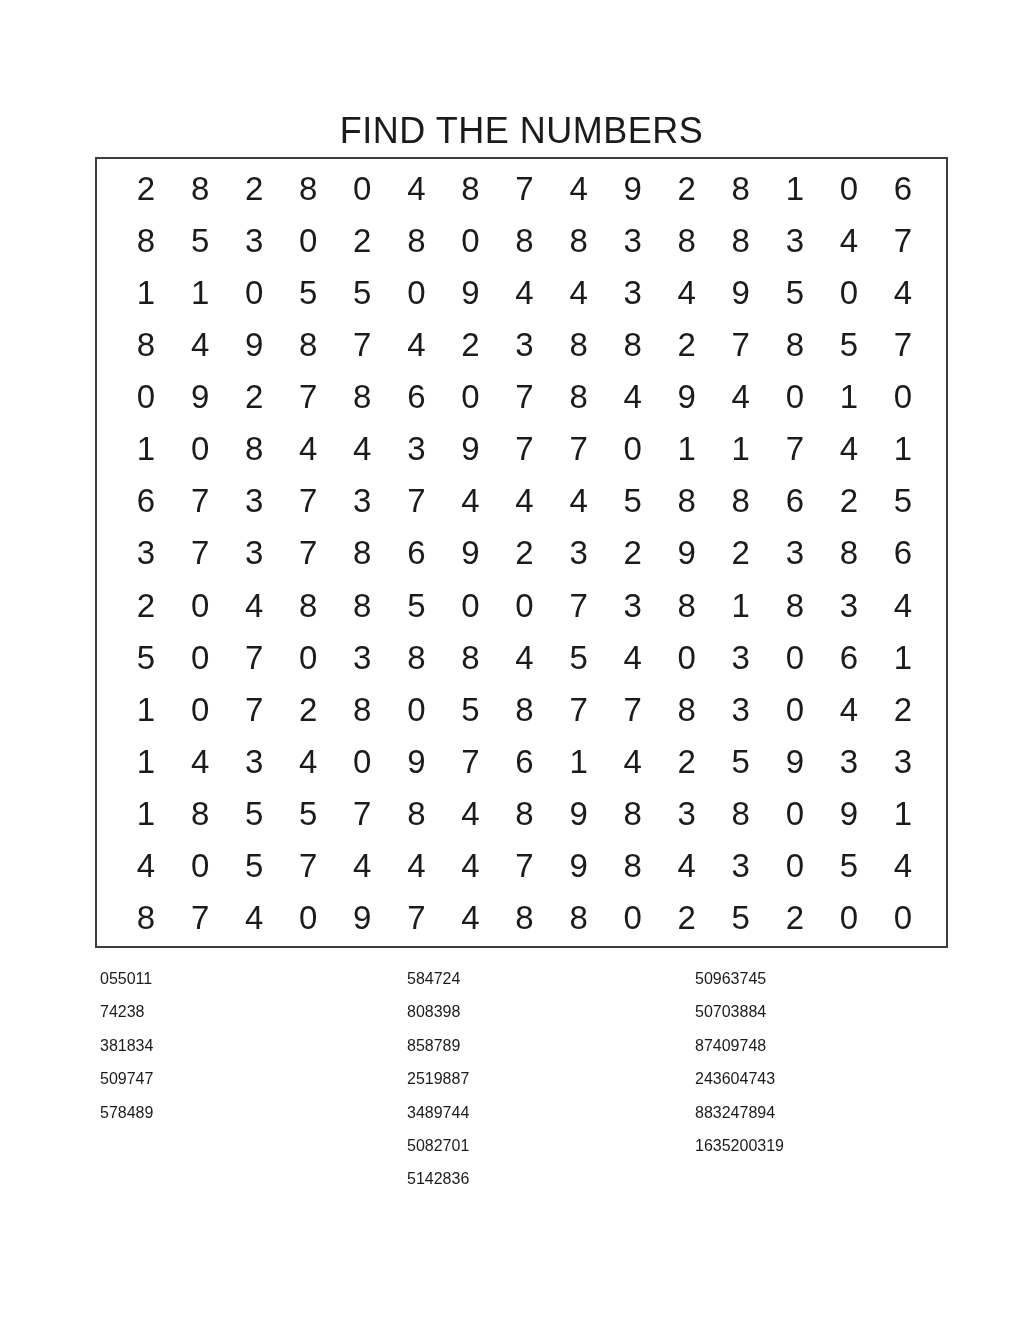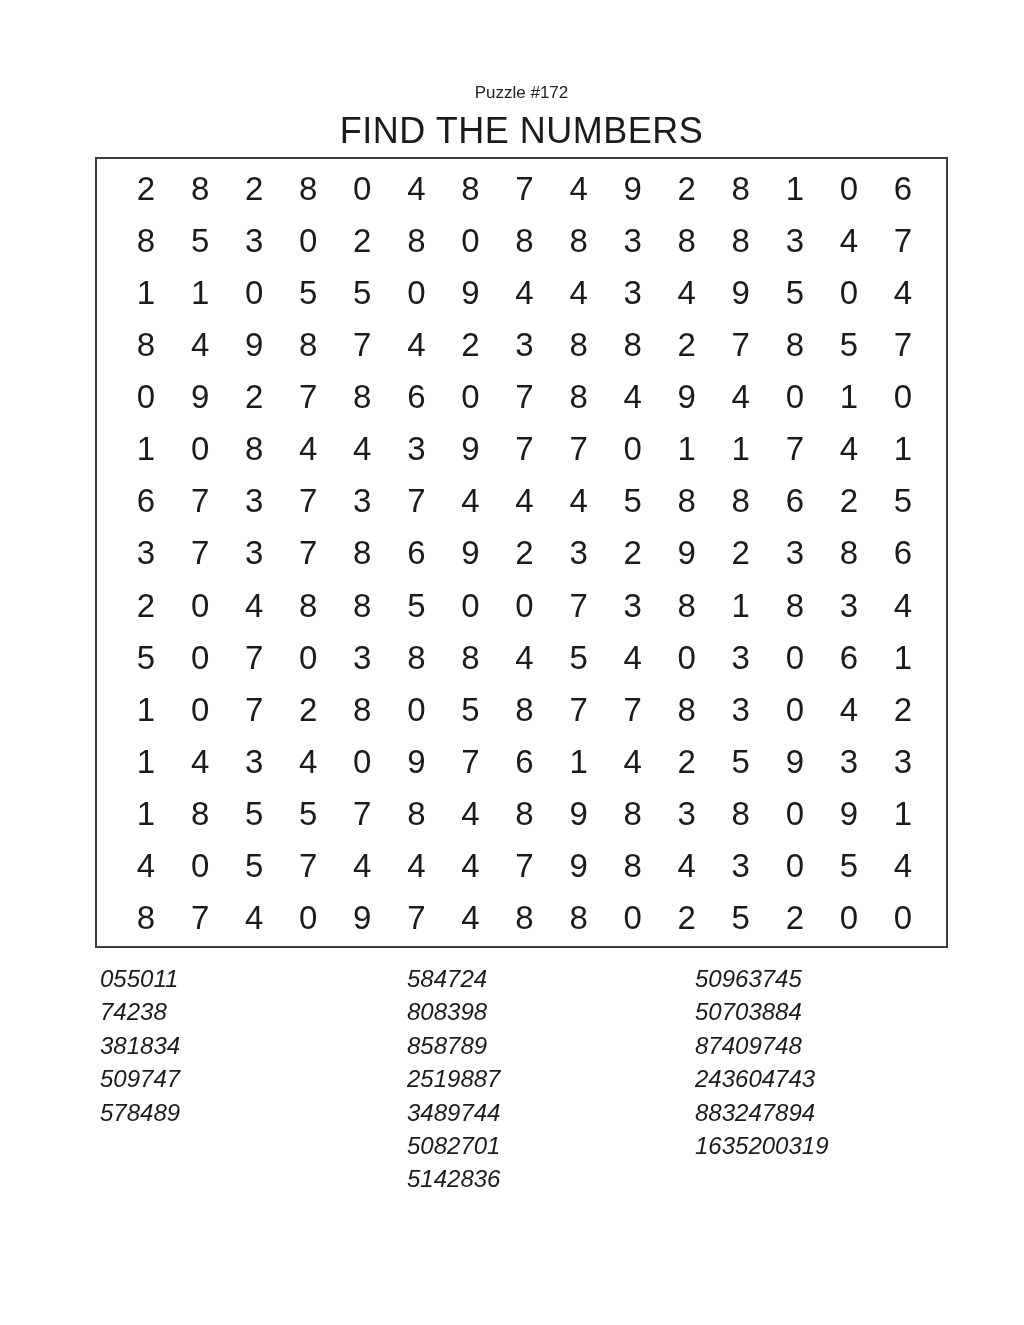--- a/index.html
+++ b/index.html
@@ -75,7 +75,6 @@
 <body>
 
 <div class="page">
-  <div class="subtitle">Puzzle #172</div>
   <h1 class="title">FIND THE NUMBERS</h1>
 
   <div class="grid-box">

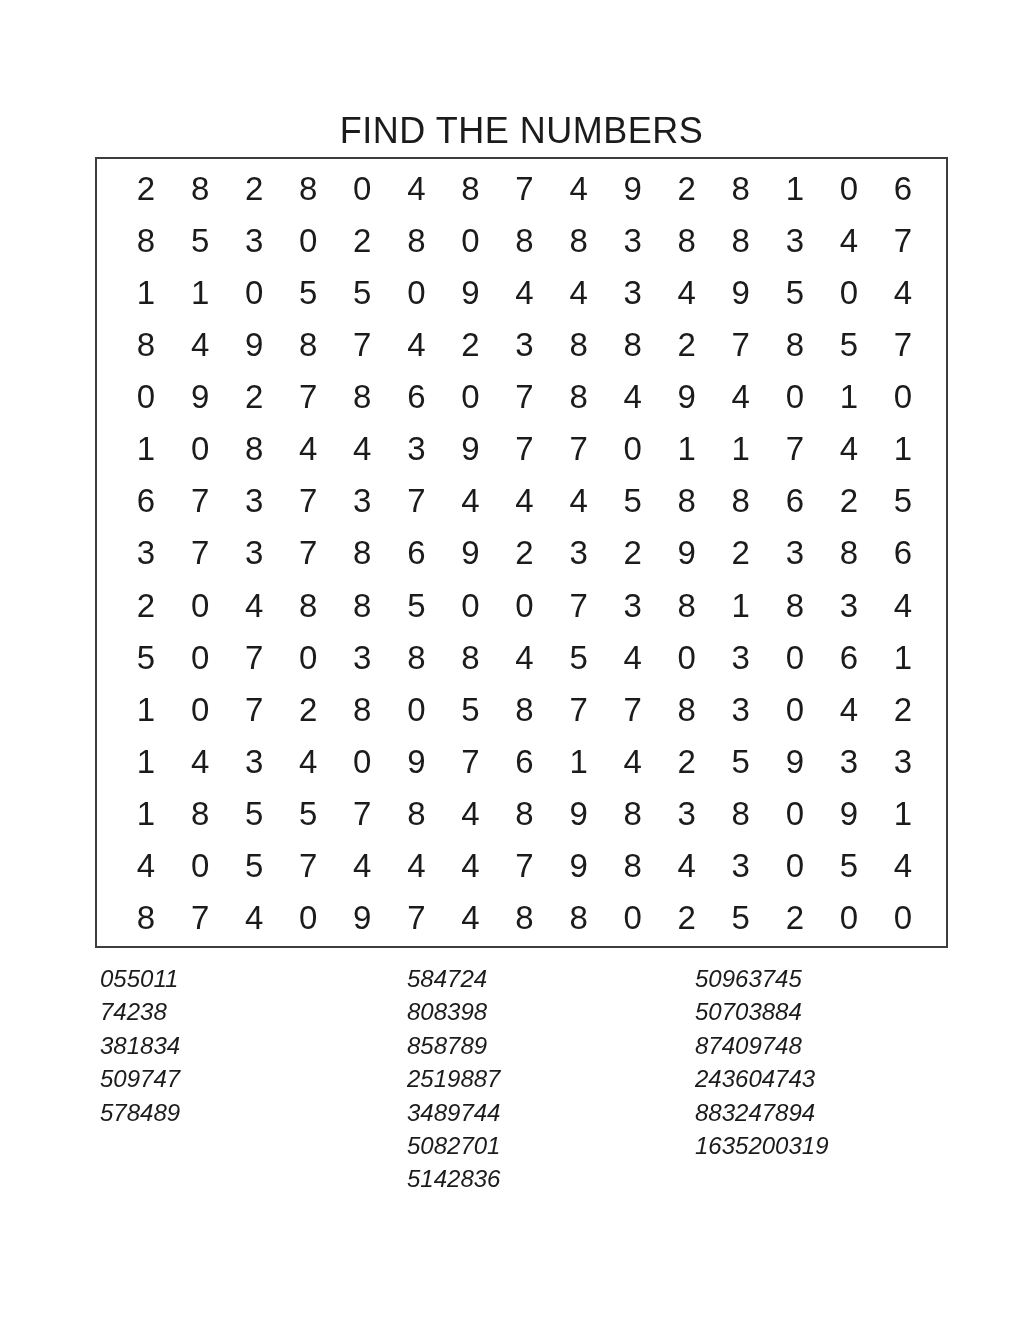--- a/index.html
+++ b/index.html
@@ -62,11 +62,10 @@
     align-items: flex-start;
   }
   .list-col {
-    font-size: 24px;
+    font-size: 16px;
     line-height: 33.4px;
     color: #1b1b1b;
     white-space: nowrap;
-    font-style: italic;
   }
   .list-col-1 { width: 307px; }
   .list-col-2 { width: 288px; }

